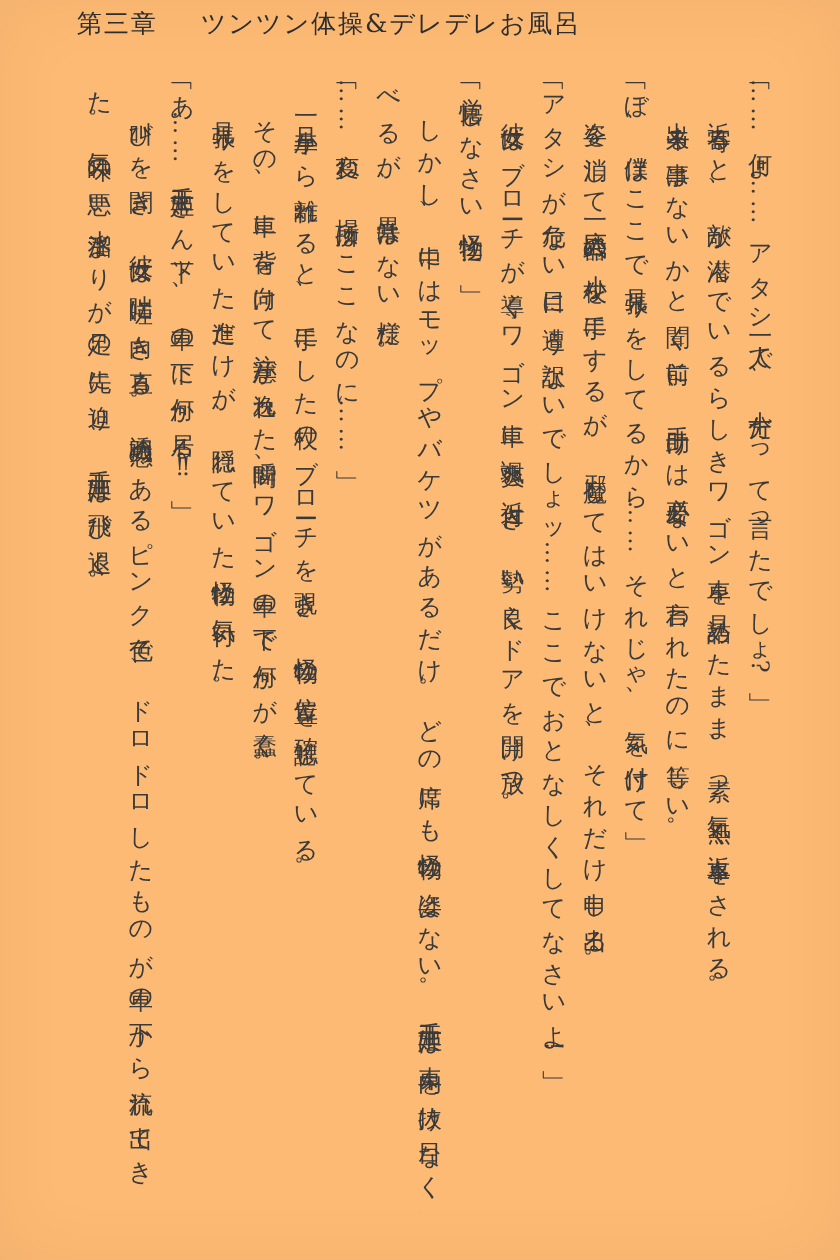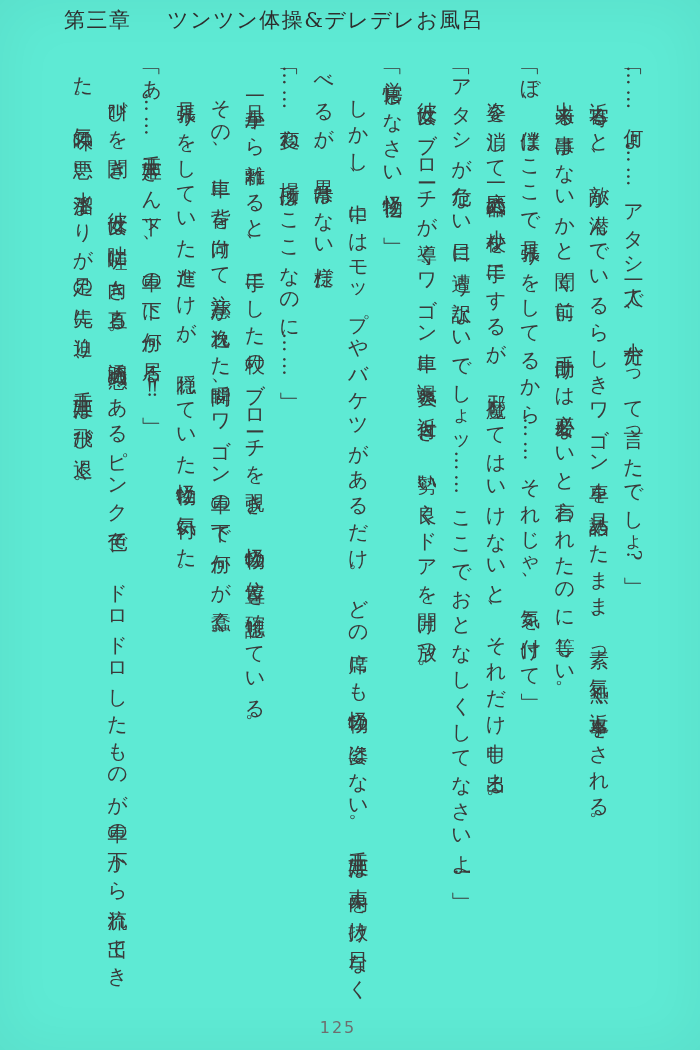--- a/index.html
+++ b/index.html
@@ -12,7 +12,7 @@
     position: relative;
     width: 700px;
     height: 1050px;
-    background: #5eead4;
+    background: #fdba74;
     box-shadow: inset 0 0 60px rgba(0,0,0,0.05);
     color: #3a3a3a;
     overflow: hidden;

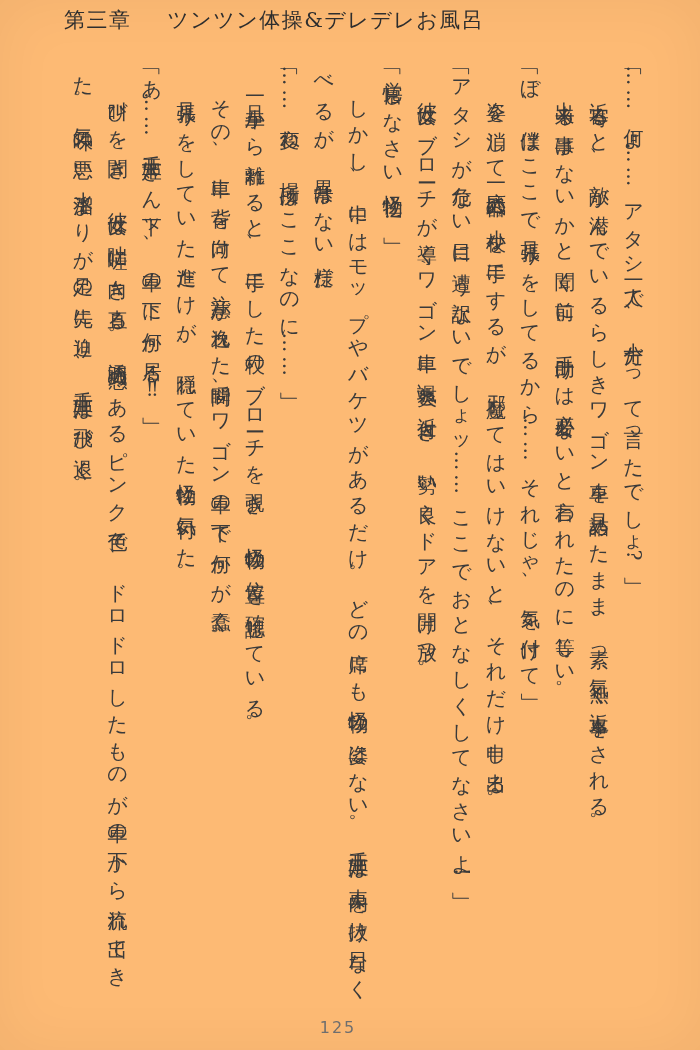--- a/index.html
+++ b/index.html
@@ -85,7 +85,6 @@
     <p class="para indent">叫びを聞き、彼女は咄嗟に向き直る。透明感のあるピンク色で、ドロドロしたものが車の下から流れ出てきた。気味の悪い水溜まりが足の先に迫り、千亜姫は飛び退く。</p>
   </div>
 
-  <div class="page-number">125</div>
 
 </div>
 

